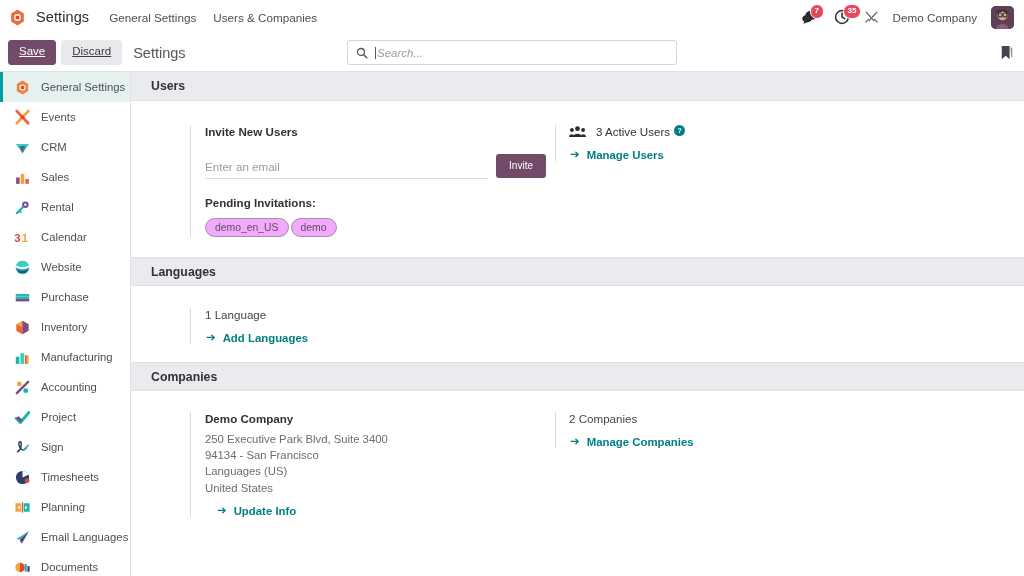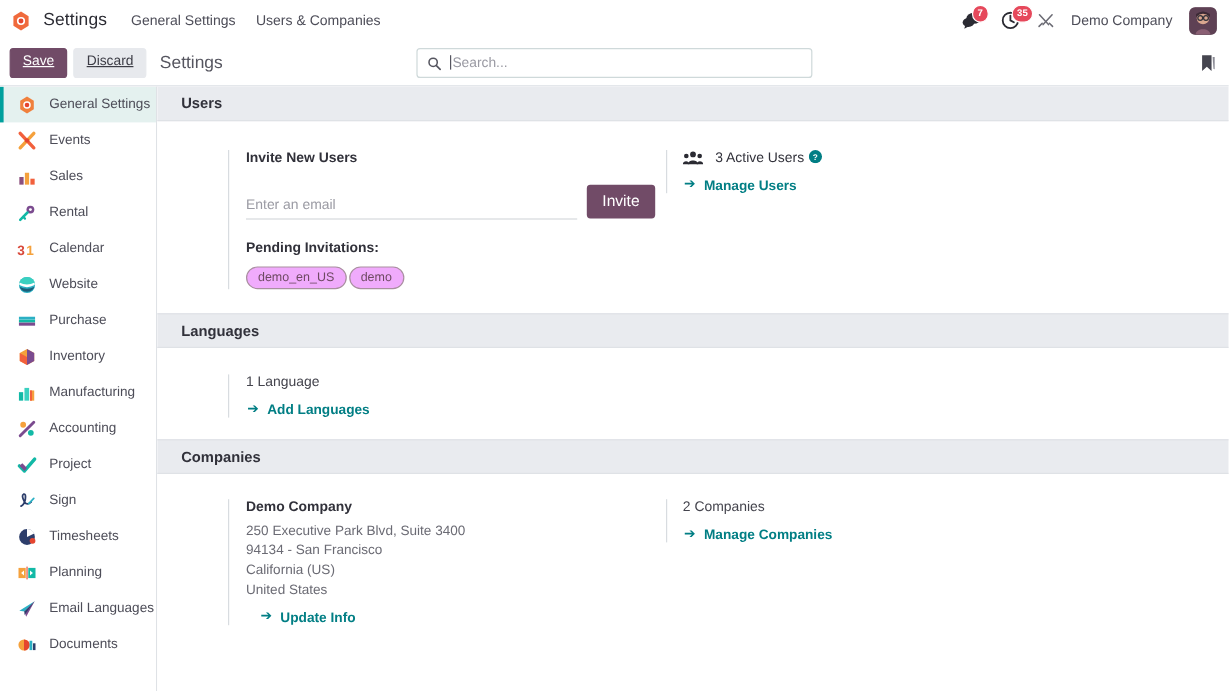--- a/index.html
+++ b/index.html
@@ -66,7 +66,7 @@
   .searchbox {
     position: absolute; left: 347px; width: 330px; height: 25px;
     background: #fff; border: 1px solid #cfd9da; border-radius: 3px;
-    display: flex; align-items: center; padding: 0 8px; gap: 7px;
+    display: flex; align-items: center; padding: 0 8px; gap: 7px; font-style: italic;
   }
   .search-ph { font-size: 11.5px; color: #9a9aa3; position: relative; }
   .caret {

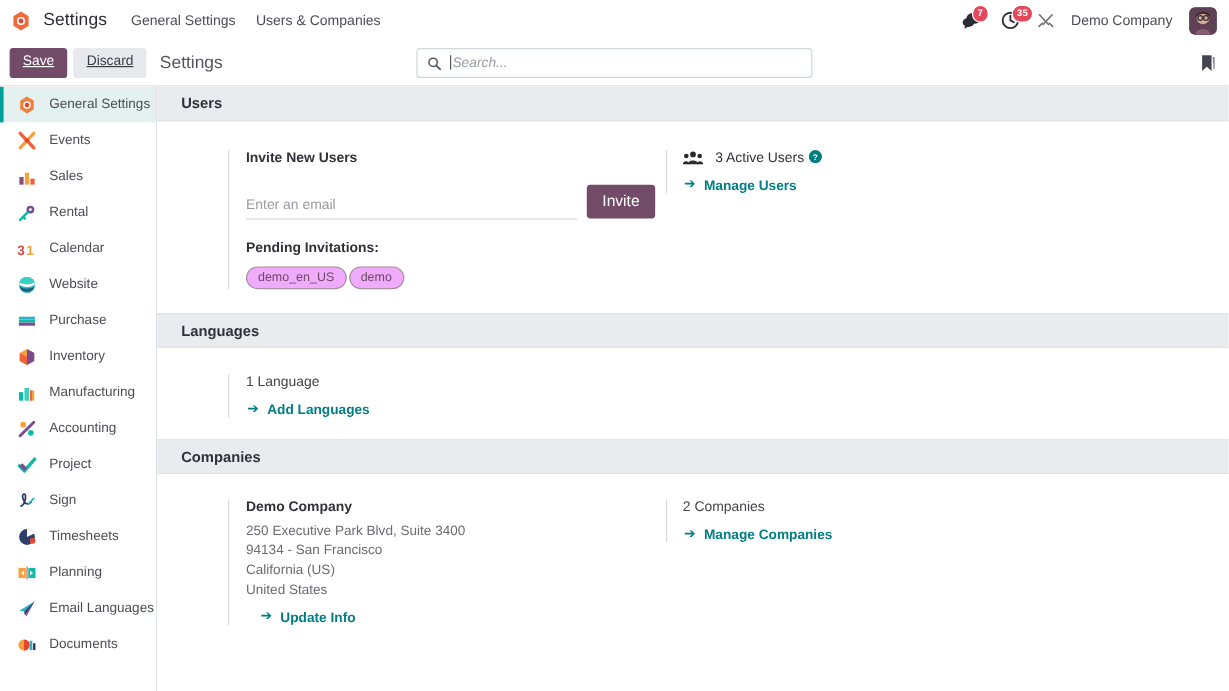--- a/index.html
+++ b/index.html
@@ -252,6 +252,16 @@
       <span class="side-label">Events</span>
     </div>
 
+    <div class="side-item">
+      <span class="sicon">
+        <svg viewBox="0 0 24 24" width="17" height="17">
+          <path d="M3 7 L21 7 L12 20 Z" fill="#12b9a6"></path>
+          <path d="M8 7 L16 7 L12 20 Z" fill="#7b4b8f"></path>
+          <path d="M3 7 L21 7 L19 10 L5 10 Z" fill="#3ad0c0"></path>
+        </svg>
+      </span>
+      <span class="side-label">CRM</span>
+    </div>
 
     <div class="side-item">
       <span class="sicon">

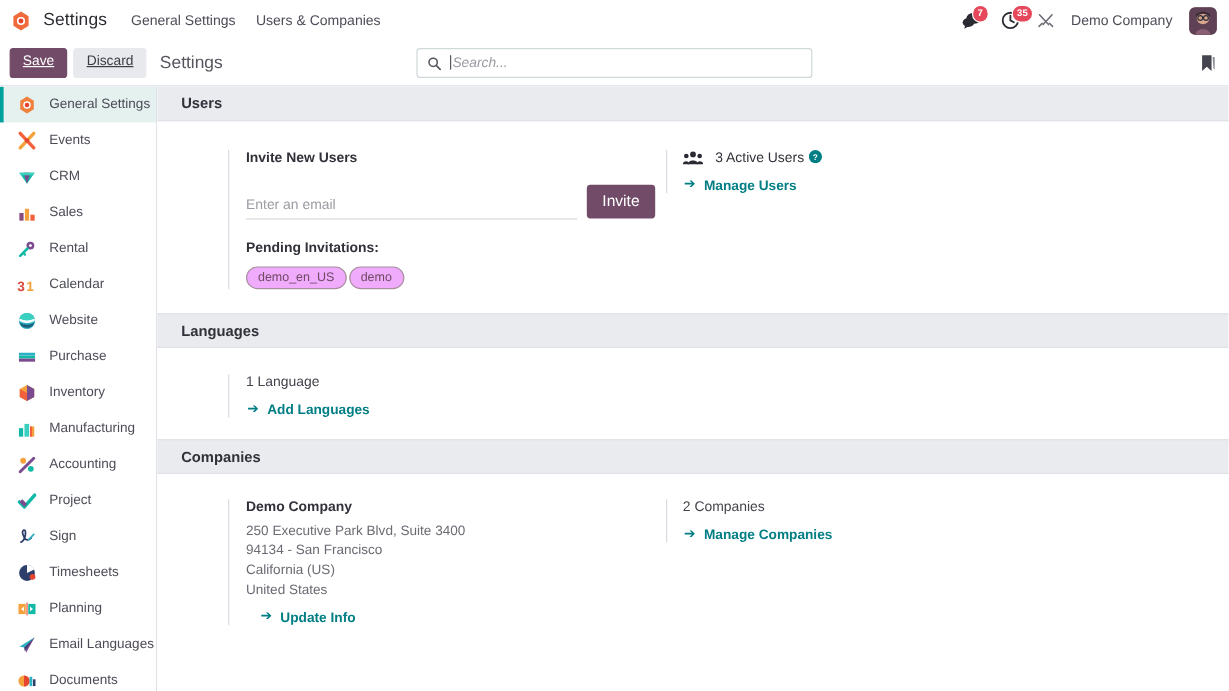--- a/index.html
+++ b/index.html
@@ -119,7 +119,7 @@
   }
   .email-input::placeholder { color: #9a9aa3; }
   .btn-invite {
-    background: #714b67; color: #fff; font-size: 13px; font-weight: 500;
+    background: #714b67; color: #fff; font-size: 10px; font-weight: 500;
     border: none; border-radius: 3px; padding: 6px 13px 7px; cursor: pointer;
     margin-left: 8px; margin-bottom: 1px;
     font-family: "Liberation Sans", sans-serif;

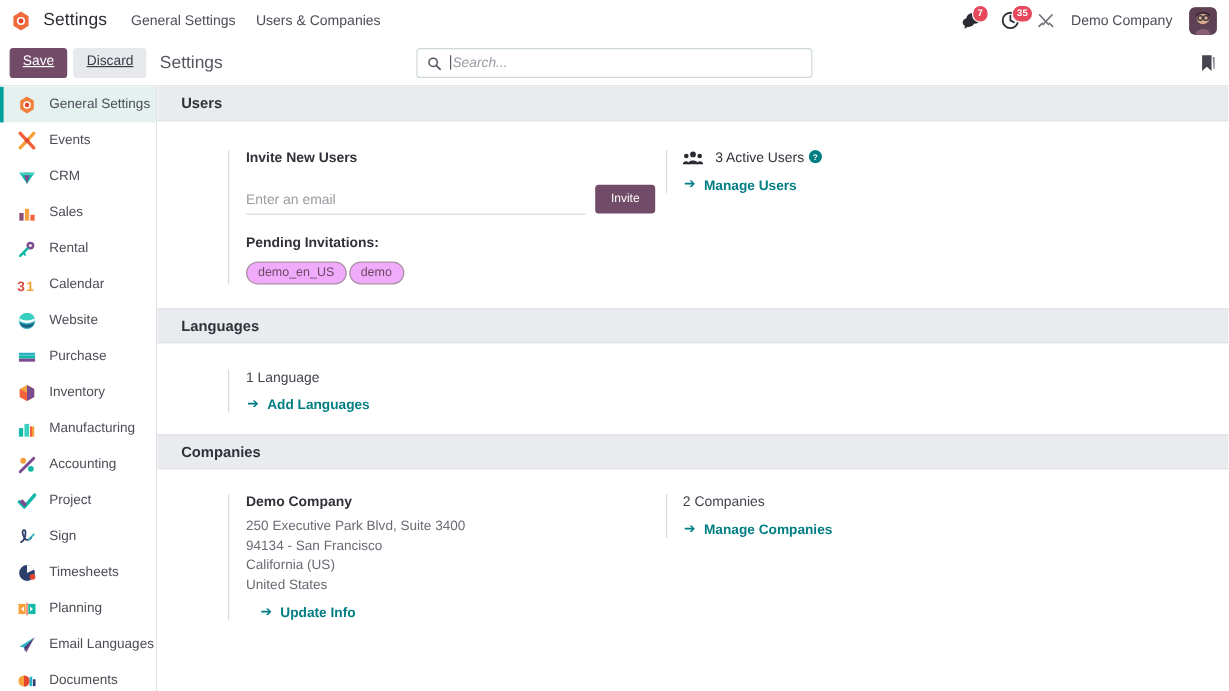--- a/index.html
+++ b/index.html
@@ -492,7 +492,7 @@
           <div class="company-title">Demo Company</div>
           <div class="addr-line">250 Executive Park Blvd, Suite 3400</div>
           <div class="addr-line">94134 - San Francisco</div>
-          <div class="addr-line">California (US)</div>
+          <div class="addr-line">Languages (US)</div>
           <div class="addr-line">United States</div>
           <div class="link-row" style="margin-top:9px;padding-left:12px;">
             <span class="arrow-ico">➔</span>

